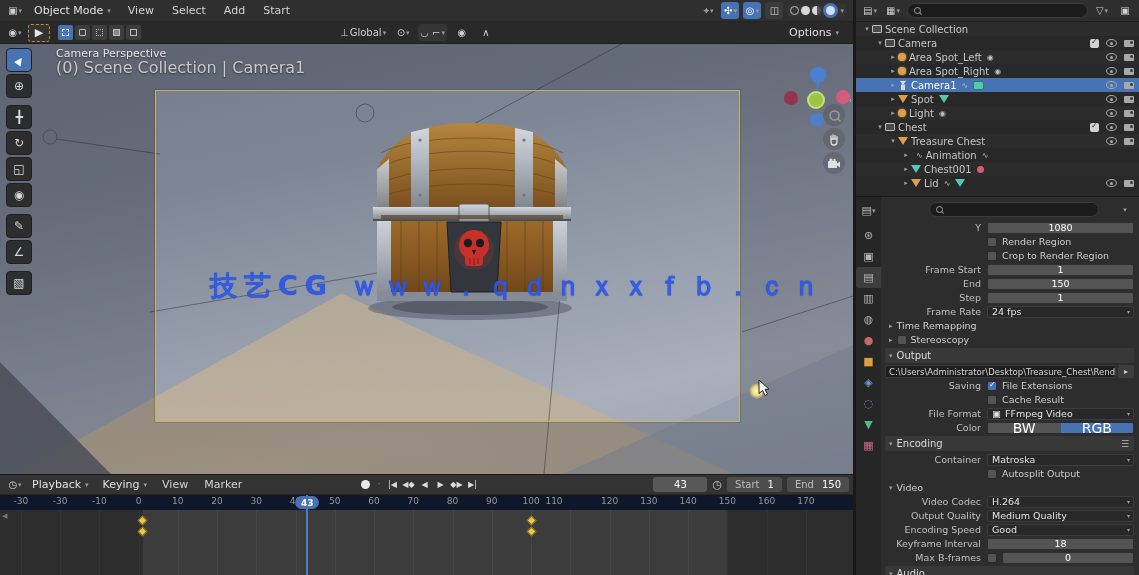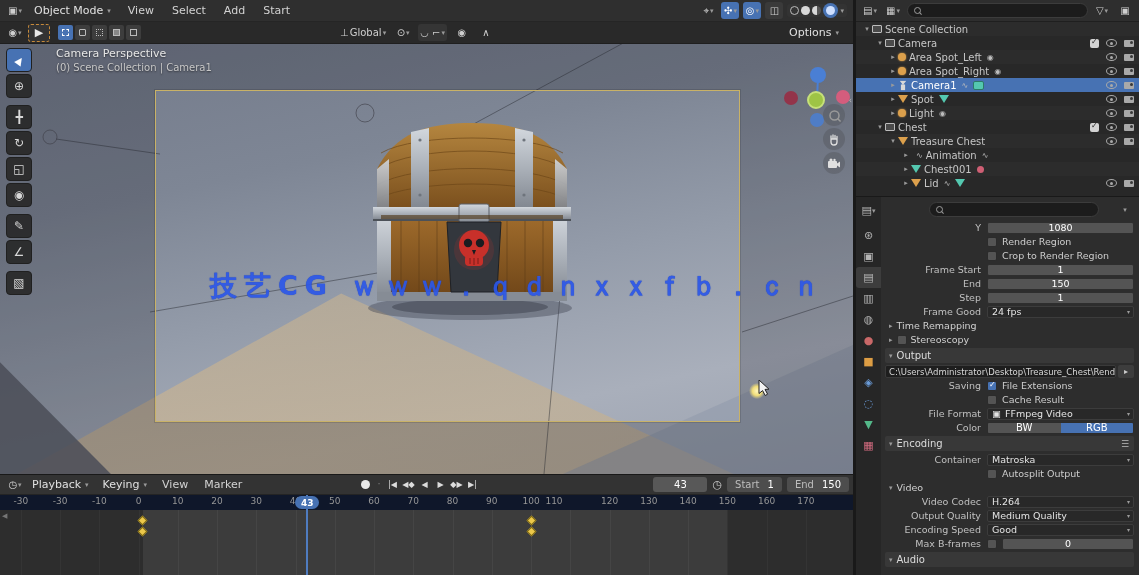--- a/index.html
+++ b/index.html
@@ -45,7 +45,7 @@
   .dim { position:absolute; background:rgba(18,20,26,.22); }
   #vp-overlay-text { left:56px; top:3px; line-height:14px; text-shadow:0 1px 2px rgba(0,0,0,.55); }
   #vp-overlay-text .l1 { font-size:11px; color:#e6e6e6; }
-  #vp-overlay-text .l2 { font-size:10px; color:#c8c8c8;text-align:right; }
+  #vp-overlay-text .l2 { font-size:16px; color:#c8c8c8;text-align:right; }
   #watermark { left:210px; top:224px; width:650px; font-size:27px; font-weight:bold; letter-spacing:7px;
      color:#2c57e9; opacity:.92; white-space:nowrap; text-shadow:0 0 1px #1d3fae; }
 

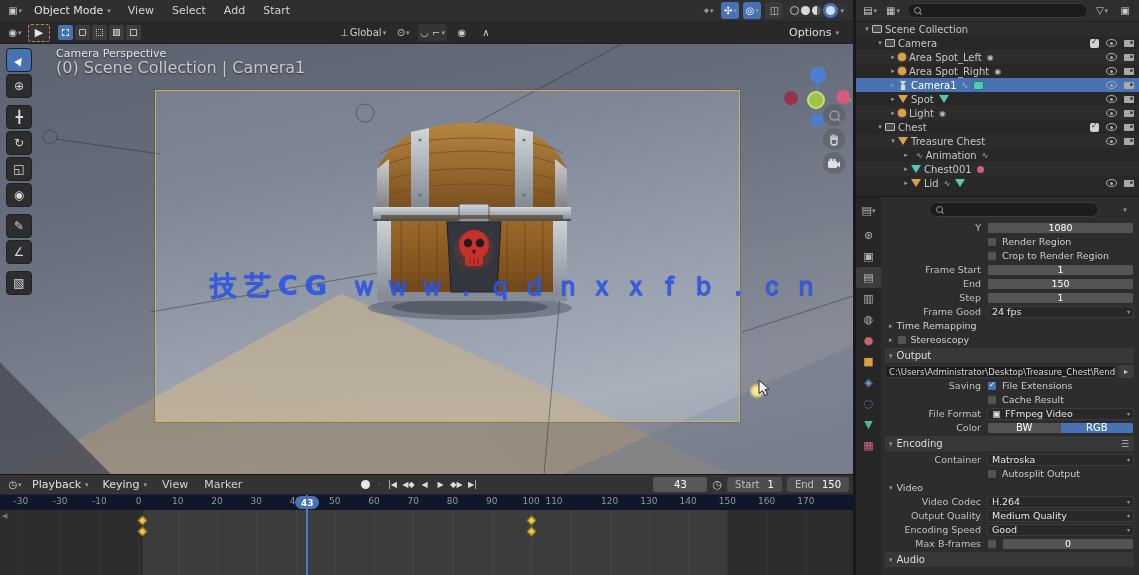--- a/index.html
+++ b/index.html
@@ -682,7 +682,7 @@
             </div>
           </div>
           <div class="prow">
-            <span class="lab">Frame Good</span>
+            <span class="lab">Frame Rate</span>
             <div class="ctrl">
               <div class="drop">
                 <span>24 fps</span>

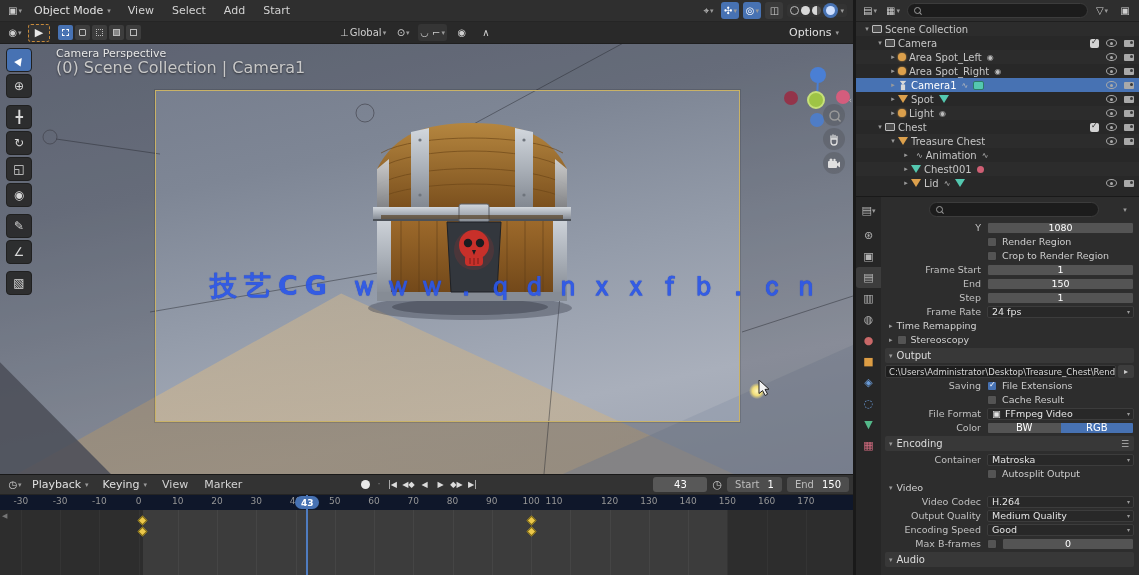--- a/index.html
+++ b/index.html
@@ -117,7 +117,7 @@
   .folderbtn { width:16px; height:13px; background:#3d3d3d; border-radius:2px; margin-left:2px; flex:none;
      display:flex; align-items:center; justify-content:center; font-size:8px; color:#ccc; }
   .seg { flex:1; display:flex; border-radius:2px; overflow:hidden; border:1px solid #2c2c2c; height:12px;}
-  .seg .cell { flex:1; background:#545454; color:#fff; font-size:10px; display:flex; align-items:center; justify-content:center; }
+  .seg .cell { flex:1; background:#545454; color:#fff; font-size:14px; display:flex; align-items:center; justify-content:center; }
   .seg .cell.on { background:#4772b3; }
   .preset-ic { margin-left:auto; color:#bdbdbd; font-size:9px; letter-spacing:1px;}
 

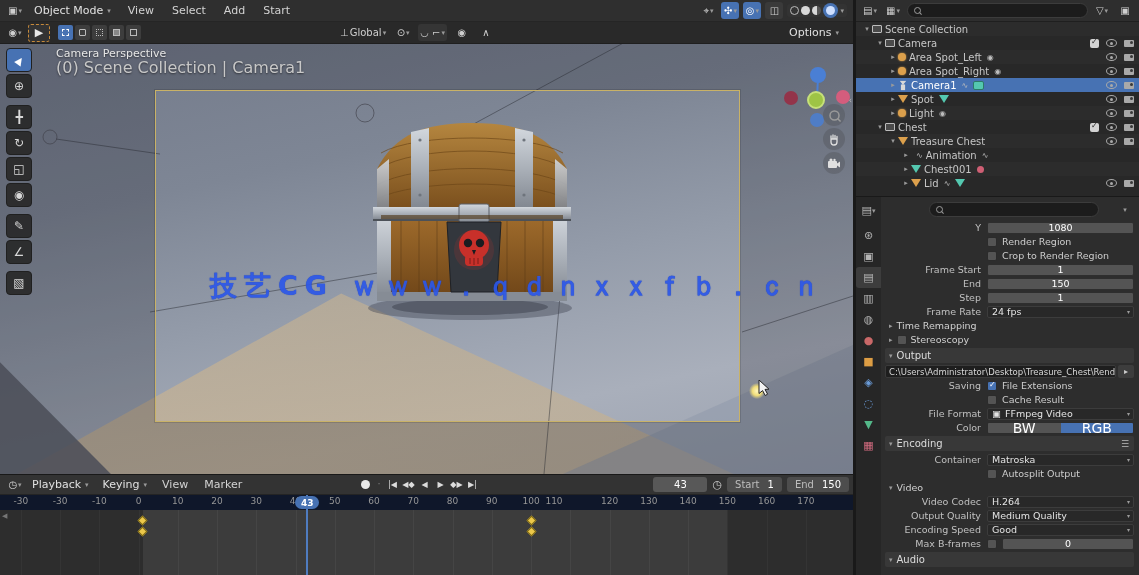--- a/index.html
+++ b/index.html
@@ -793,6 +793,12 @@
             </div>
           </div>
           <div class="prow">
+            <span class="lab">Keyframe Interval</span>
+            <div class="ctrl">
+              <div class="slider">18</div>
+            </div>
+          </div>
+          <div class="prow">
             <span class="lab">Max B-frames</span>
             <div class="ctrl">
               <span class="pcheck"></span>

